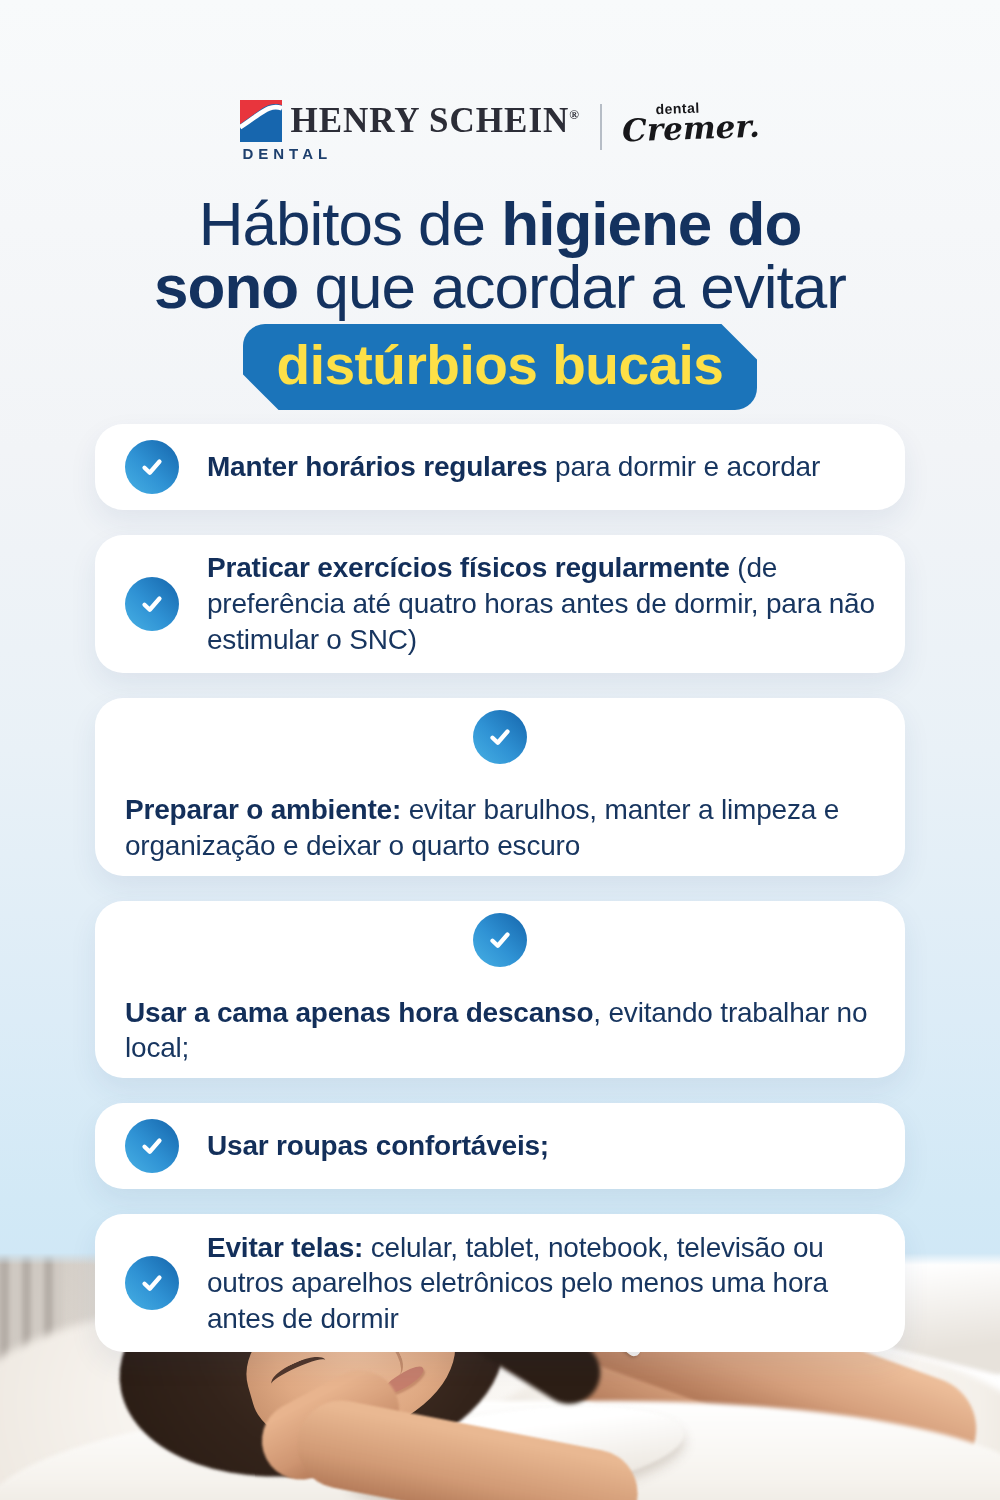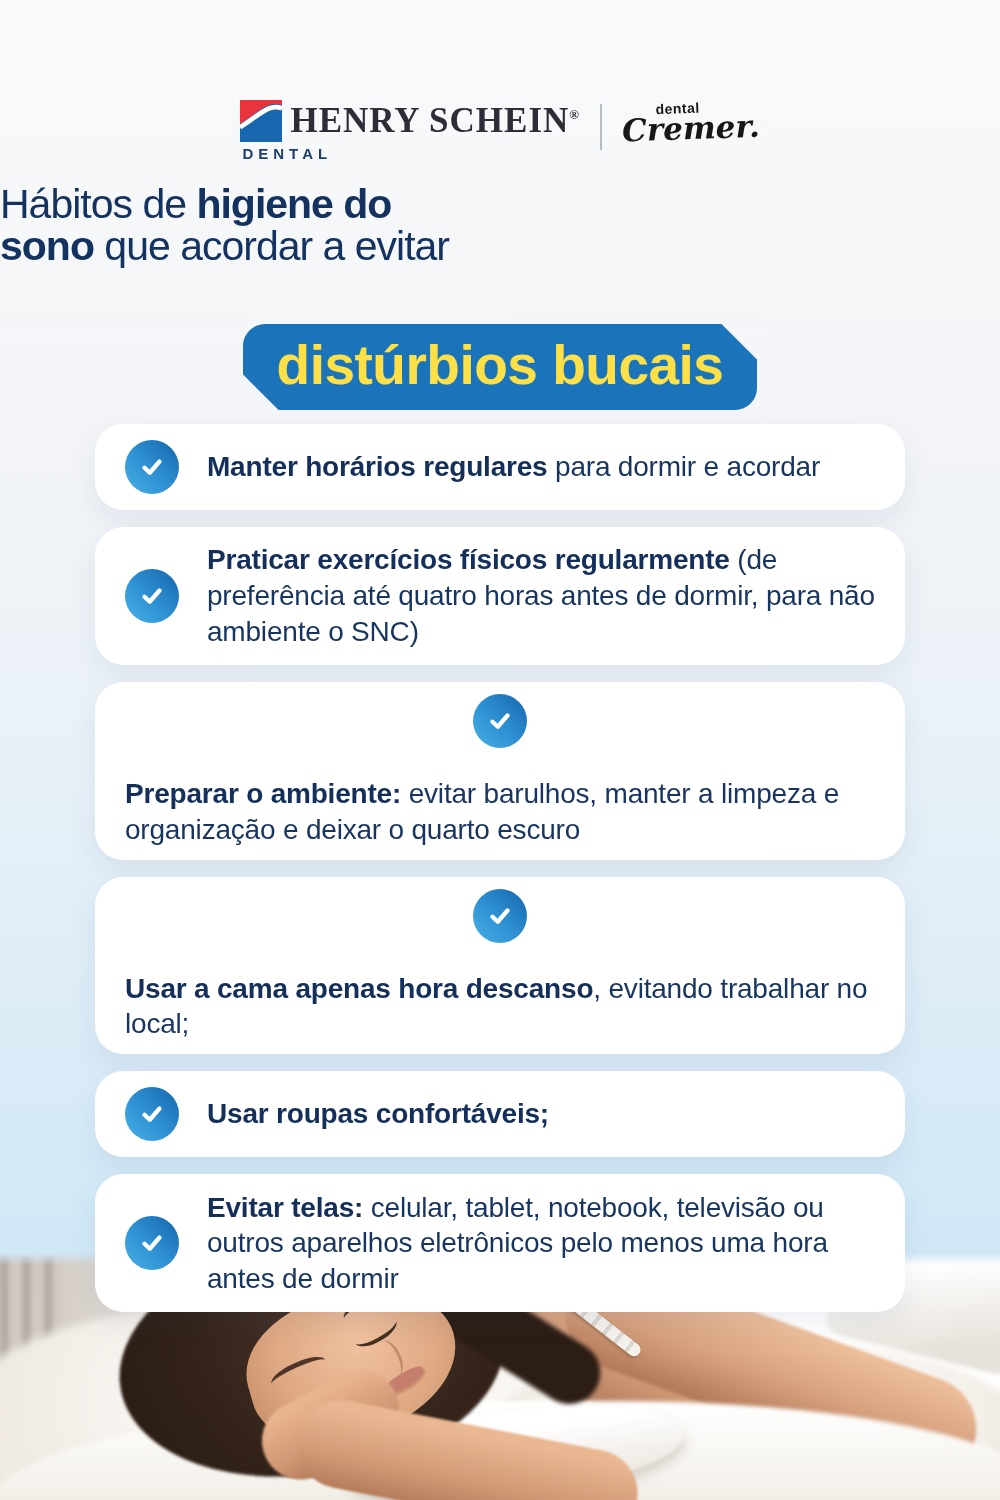--- a/index.html
+++ b/index.html
@@ -25,7 +25,7 @@
   .cremer-name { font-family:"DejaVu Serif", serif; font-style:italic; font-weight:700; font-size:31px; color:#17171a; letter-spacing:0px; }
 
   
-  .title { position:absolute; top:184px; left:0; width:100%; text-align:left; color:#14325f; font-size:41px; line-height:1.02; letter-spacing:-1px; font-weight:400; }
+  .title { position:absolute; top:192px; left:0; width:100%; text-align:center; color:#14325f; font-size:62px; line-height:1.02; letter-spacing:-1px; font-weight:400; }
   .title .bold { font-weight:800; }
   .pill-wrap { position:absolute; top:324px; left:0; width:100%; text-align:center; }
   .pill {

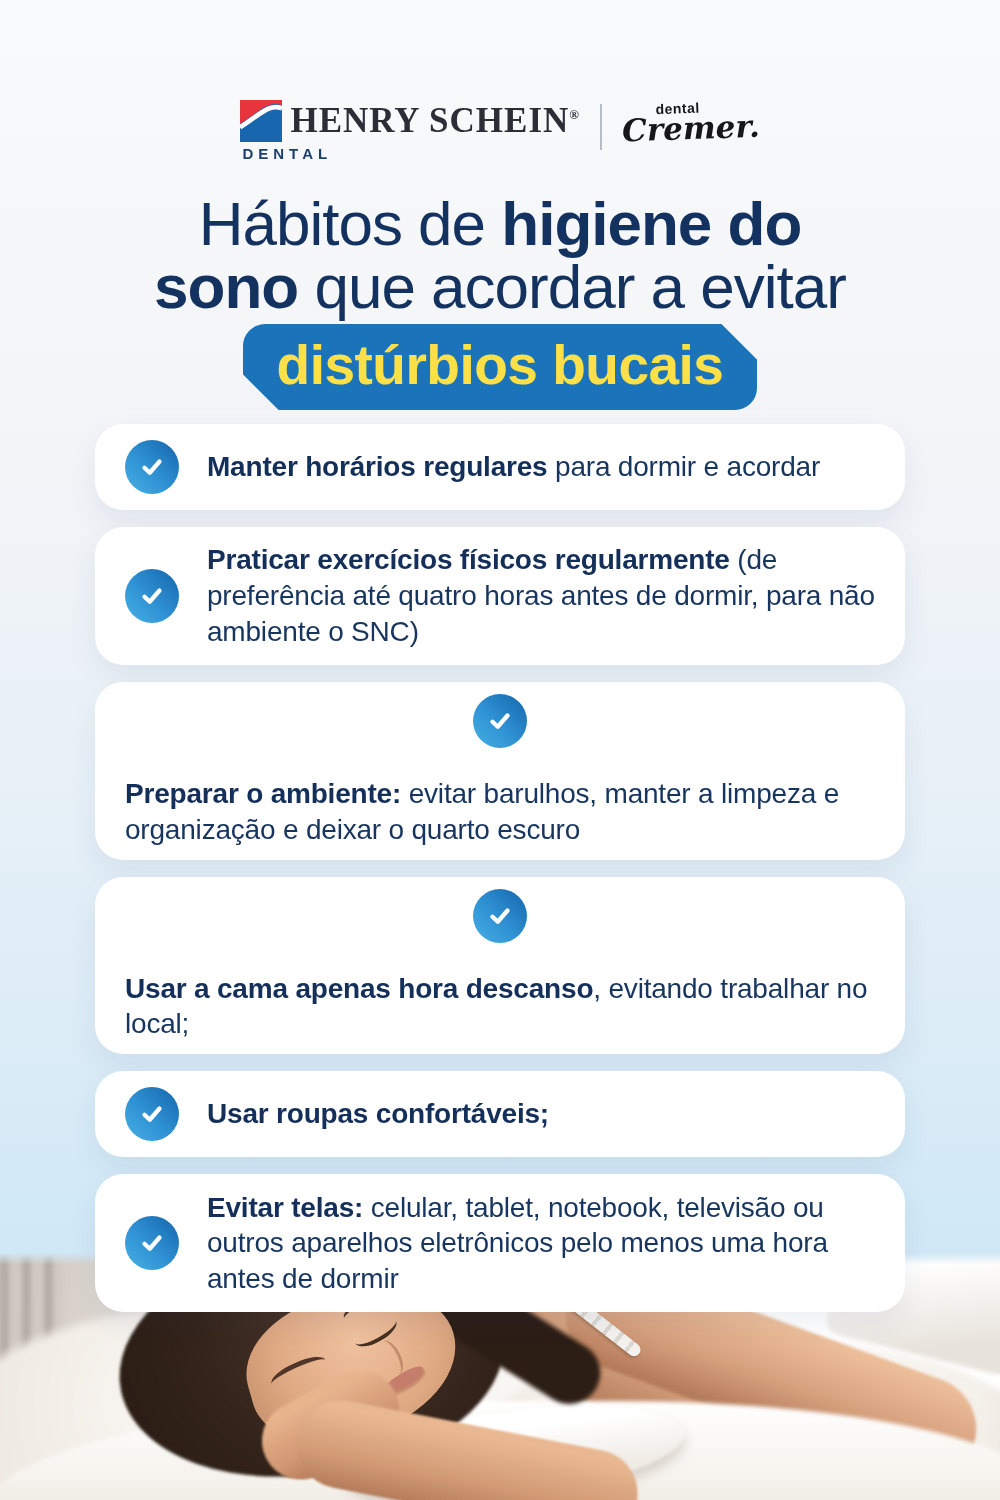--- a/index.html
+++ b/index.html
@@ -36,7 +36,7 @@
   }
 
   
-  .cards { position:absolute; top:424px; left:95px; width:810px; display:flex; flex-direction:column; gap:17px; z-index:5; }
+  .cards { position:absolute; top:424px; left:95px; width:810px; display:flex; flex-direction:column; gap:25px; z-index:5; }
   .card {
     background:#ffffff; border-radius:28px; display:flex; align-items:center; gap:28px;
     padding:12px 30px; box-shadow:0 12px 28px rgba(35,70,120,0.08);

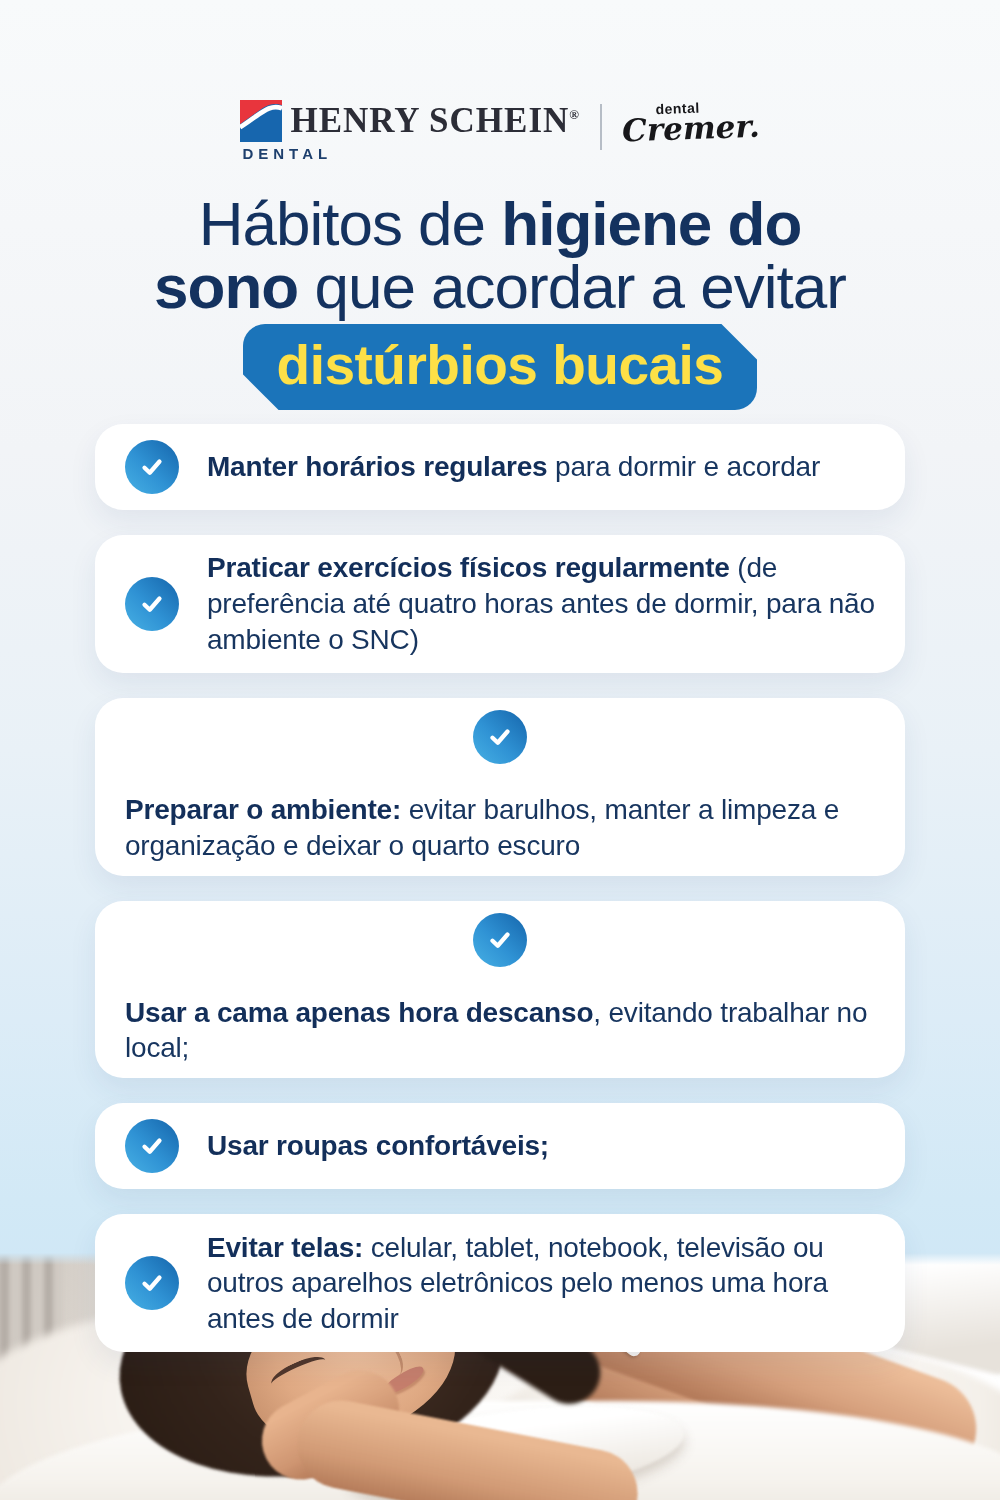--- a/index.html
+++ b/index.html
@@ -149,7 +149,7 @@
             <path d="M6 12.6 L10.2 16.6 L18 7.6" fill="none" stroke="#ffffff" stroke-width="3.4" stroke-linecap="round" stroke-linejoin="round"></path>
           </svg>
       </span>
-      <span class="card-text"><span class="bold">Praticar exercícios físicos regularmente</span><span> (de preferência até quatro horas antes de dormir, para não ambiente o SNC)</span></span>
+      <span class="card-text"><span class="bold">Praticar exercícios físicos regularmente</span><span> (de preferência até quatro horas antes de dormir, para não estimular o SNC)</span></span>
     </div>
 
     <div class="card h2">

